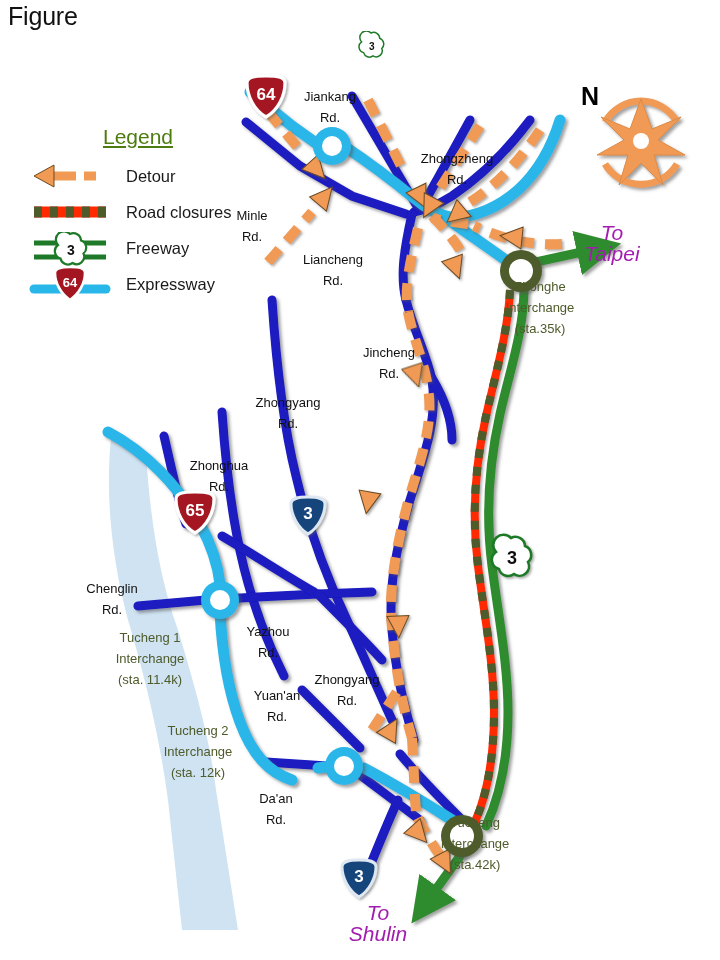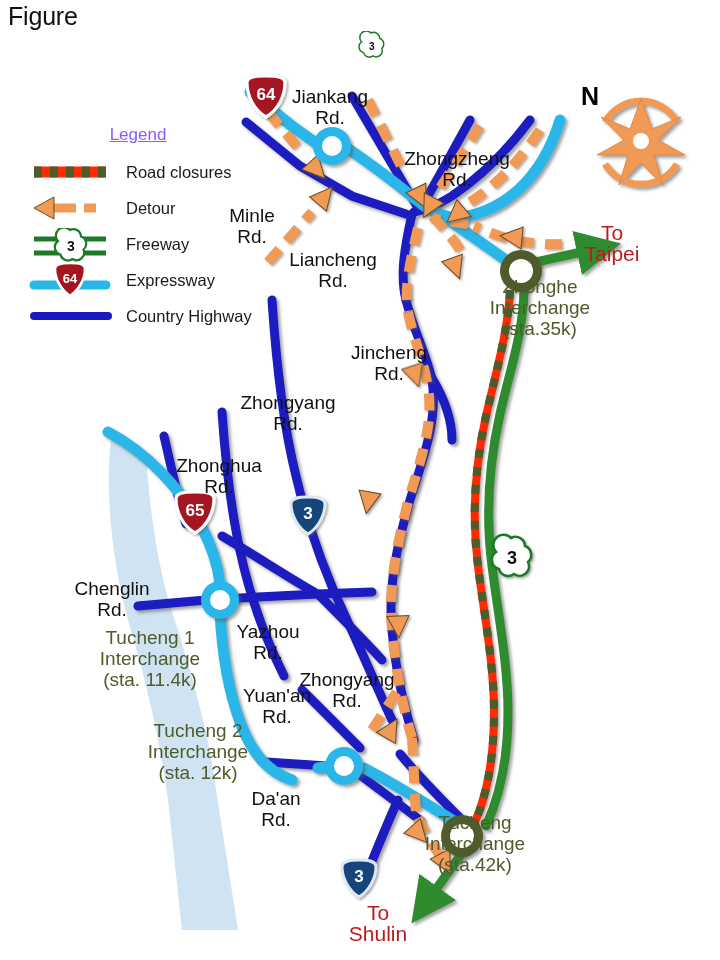--- a/index.html
+++ b/index.html
@@ -48,7 +48,7 @@
   }
 
   .text-label {
-    position: absolute; color: #111; font-size: 19px;
+    position: absolute; color: #111; font-size: 13px;
     line-height: 21px; text-align: center; white-space: pre-line;
   }
   .text-label.olive { color: #4e5b2b; }

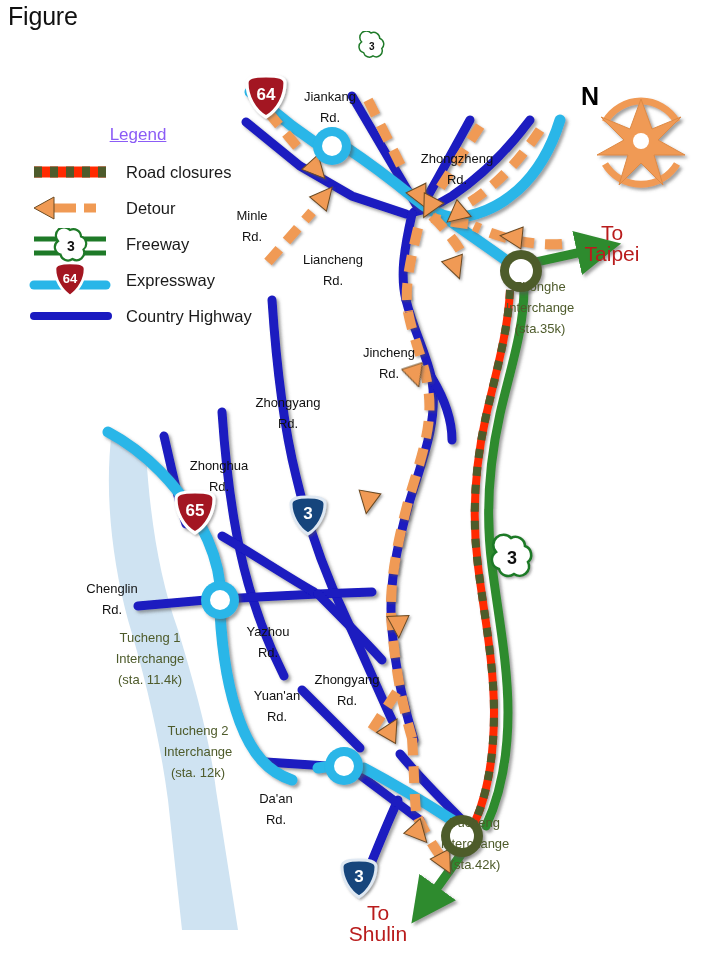--- a/index.html
+++ b/index.html
@@ -36,7 +36,7 @@
     width: 230px;
   }
   .legend-title {
-    font-size: 17px; color: #8b5cf6; text-align: center;
+    font-size: 21px; color: #4d7c0f; text-align: center;
     text-decoration: underline; margin-bottom: 10px; margin-left: -10px;
   }
   .legend-row {

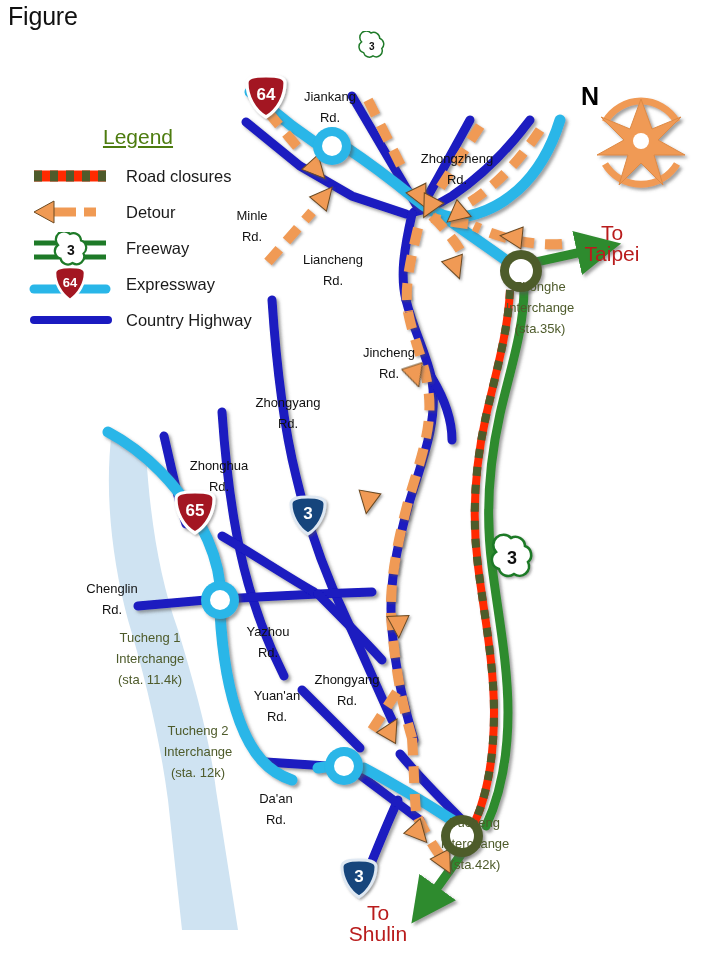--- a/index.html
+++ b/index.html
@@ -293,22 +293,22 @@
     <div class="legend-row">
       <div class="legend-sym">
         <svg width="92" height="32" viewBox="0 0 92 32">
-          <line x1="6" y1="16" x2="78" y2="16" stroke="#FF2A00" stroke-width="11"></line>
-          <line x1="6" y1="16" x2="78" y2="16" stroke="#4E5B2B" stroke-width="11" stroke-dasharray="8 8"></line>
+          <path d="M26,16 L48,16" stroke="#F09A54" stroke-width="9" stroke-linecap="butt"></path>
+          <path d="M56,16 L72,16" stroke="#F09A54" stroke-width="9" stroke-dasharray="12 7"></path>
+          <path d="M26,5 L6,16 L26,27 Z" fill="#F09A54" stroke="#6b4a22" stroke-width="1"></path>
         </svg>
       </div>
-      <div class="legend-text">Road closures</div>
+      <div class="legend-text">Detour</div>
     </div>
 
     <div class="legend-row">
       <div class="legend-sym">
         <svg width="92" height="32" viewBox="0 0 92 32">
-          <path d="M26,16 L48,16" stroke="#F09A54" stroke-width="9" stroke-linecap="butt"></path>
-          <path d="M56,16 L72,16" stroke="#F09A54" stroke-width="9" stroke-dasharray="12 7"></path>
-          <path d="M26,5 L6,16 L26,27 Z" fill="#F09A54" stroke="#6b4a22" stroke-width="1"></path>
+          <line x1="6" y1="16" x2="78" y2="16" stroke="#FF2A00" stroke-width="11"></line>
+          <line x1="6" y1="16" x2="78" y2="16" stroke="#4E5B2B" stroke-width="11" stroke-dasharray="8 8"></line>
         </svg>
       </div>
-      <div class="legend-text">Detour</div>
+      <div class="legend-text">Road closures</div>
     </div>
 
     <div class="legend-row">

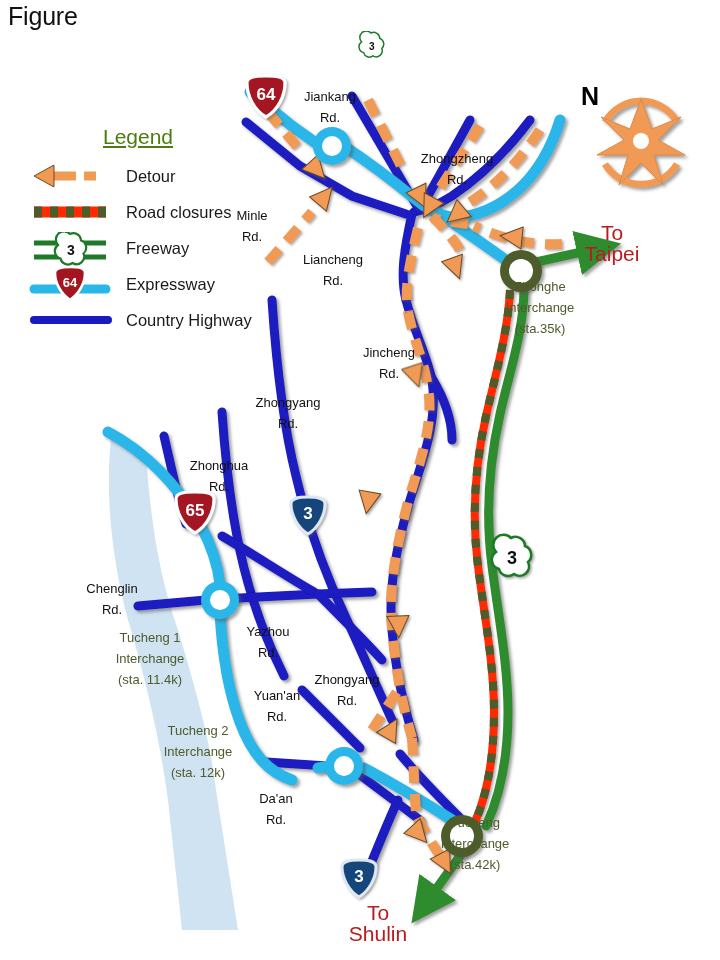--- a/index.html
+++ b/index.html
@@ -52,7 +52,7 @@
     line-height: 21px; text-align: center; white-space: pre-line;
   }
   .text-label.olive { color: #4e5b2b; }
-  .text-label.dkgreen { color: #b91c1c; }
+  .text-label.dkgreen { color: #a21caf; font-style: italic; }
   .text-label.big { font-size: 21px; }
   .text-label.north { font-size: 25px; font-weight: bold; color: #000; }
 </style>

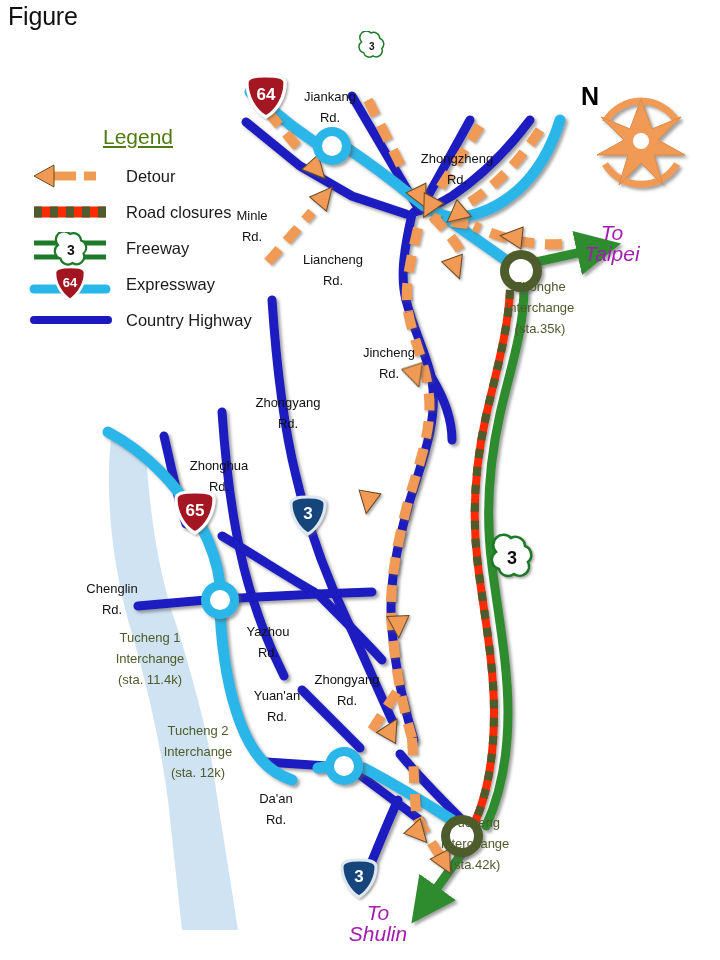--- a/index.html
+++ b/index.html
@@ -340,15 +340,6 @@
       <div class="legend-text">Expressway</div>
     </div>
 
-    <div class="legend-row">
-      <div class="legend-sym">
-        <svg width="92" height="32" viewBox="0 0 92 32">
-          <line x1="6" y1="16" x2="80" y2="16" stroke="#1A1AC0" stroke-width="8" stroke-linecap="round"></line>
-        </svg>
-      </div>
-      <div class="legend-text">Country
-Highway</div>
-    </div>
   </div>
 
   <div class="text-label north" style="left:575px;top:86px;width:30px;">N</div>

